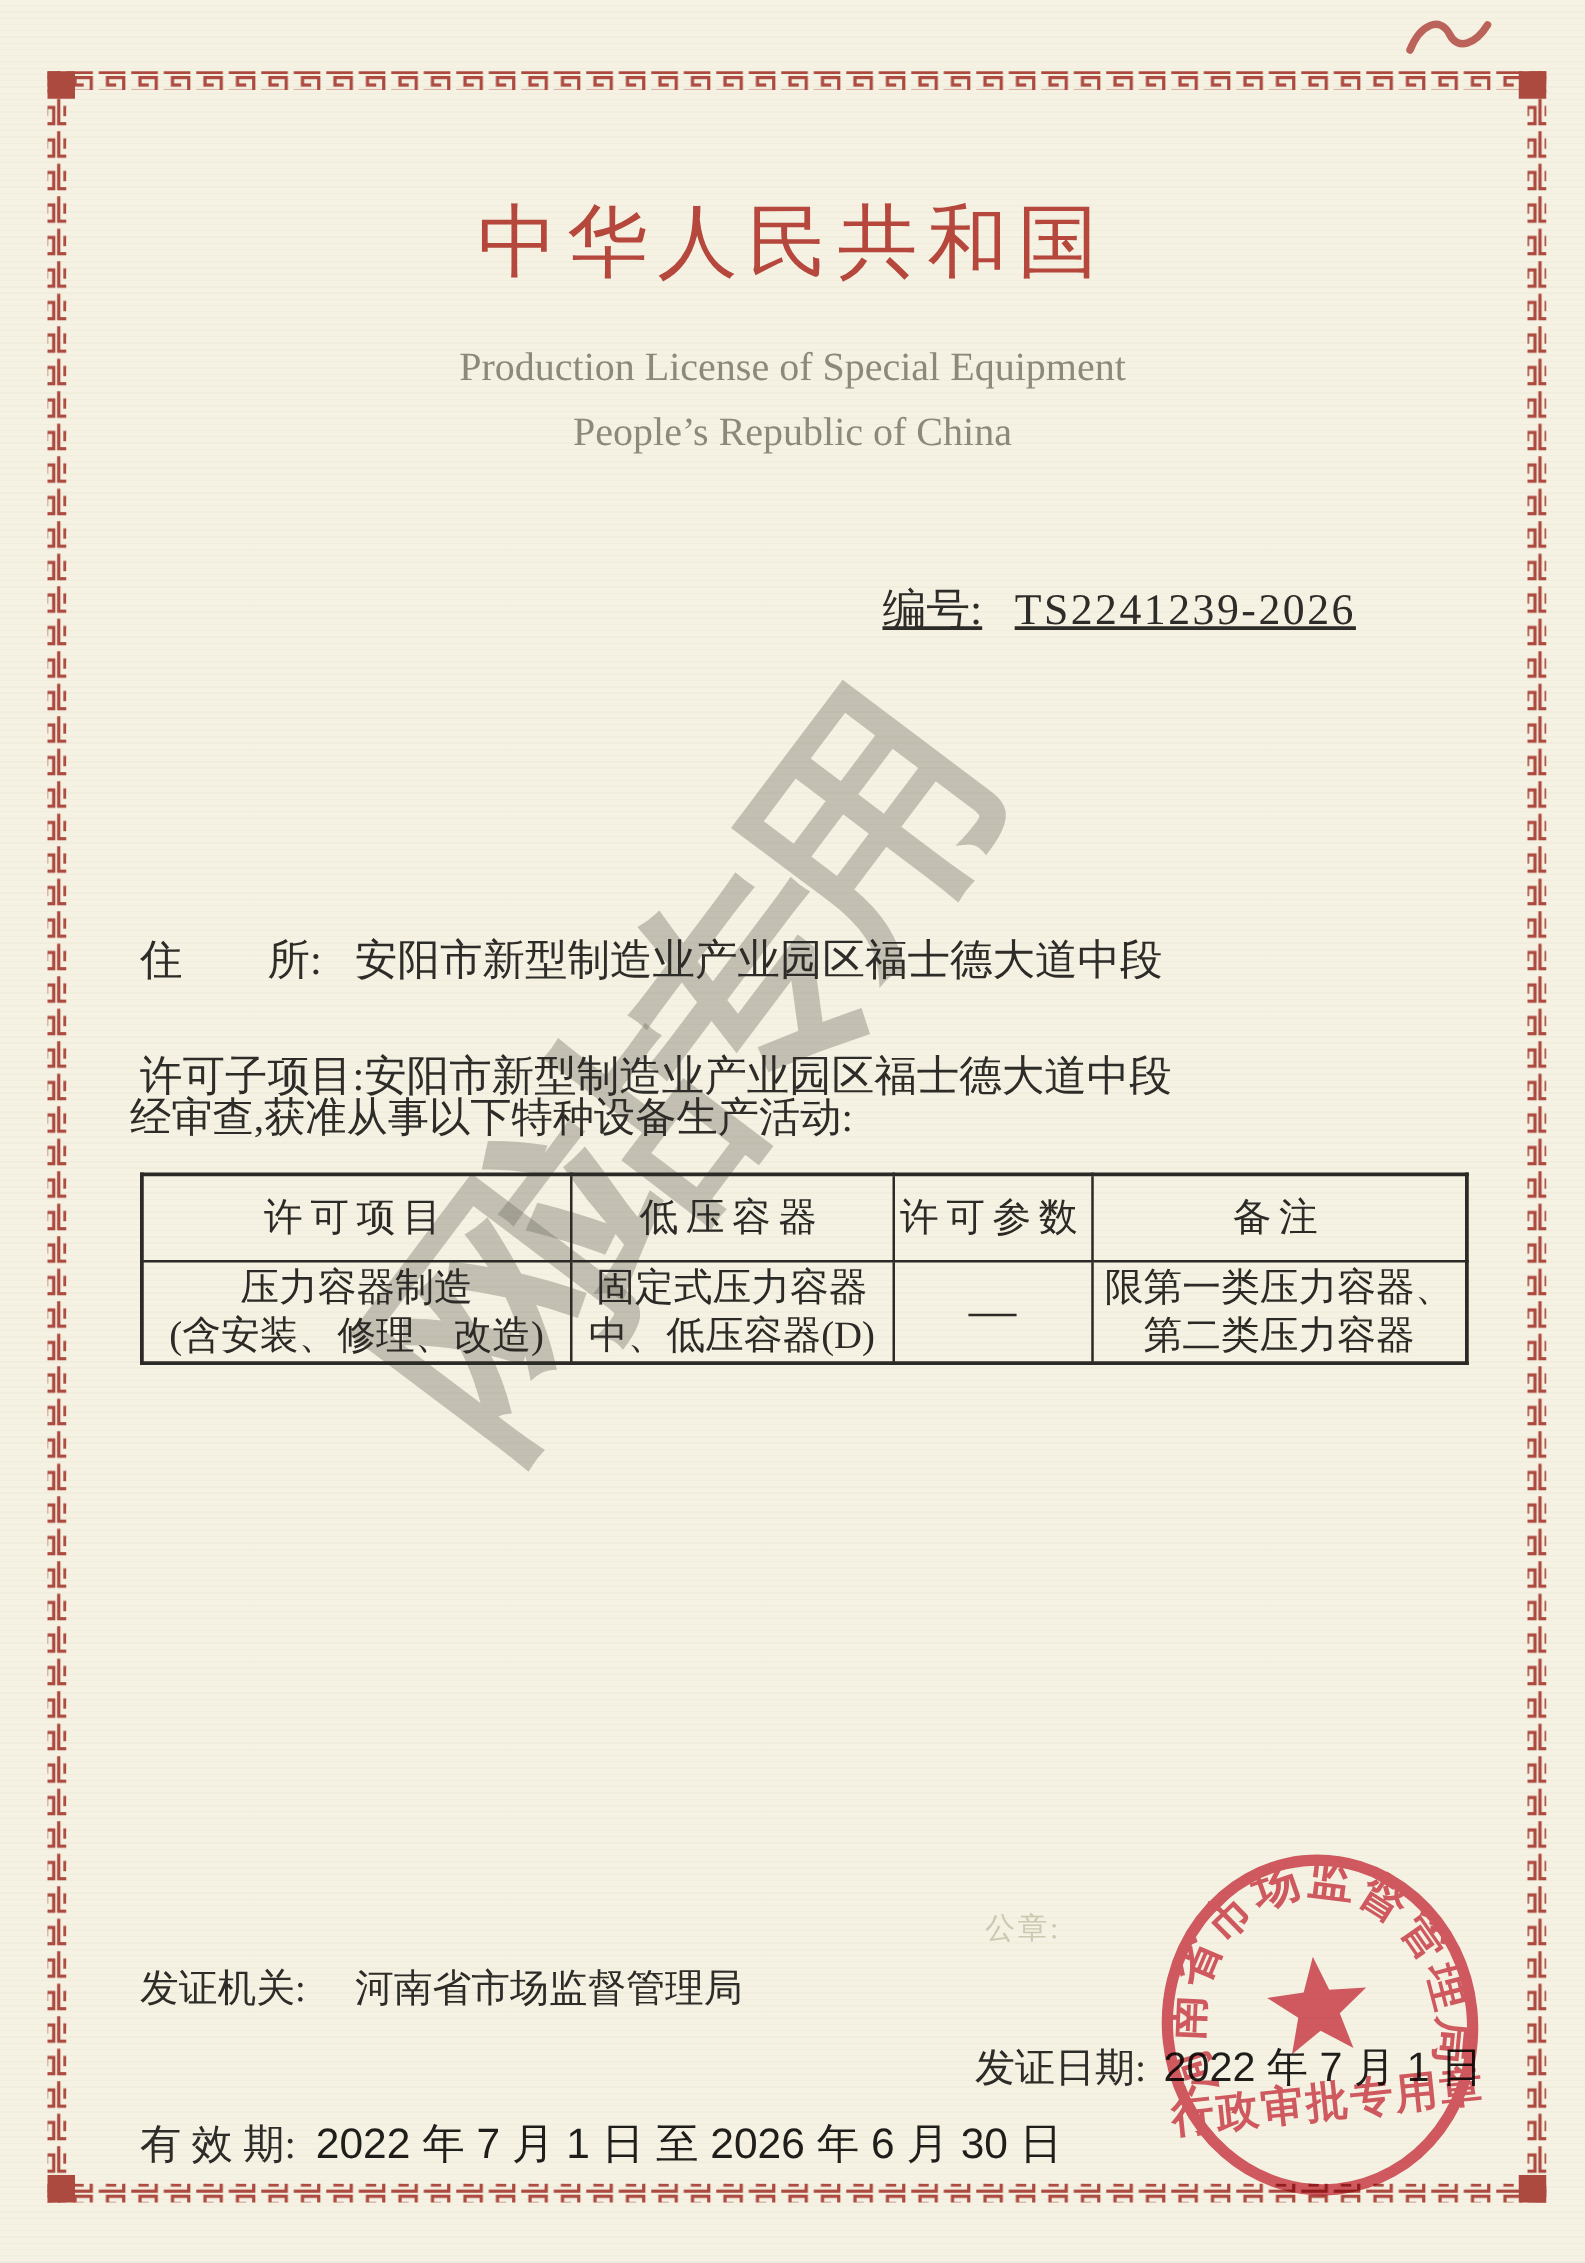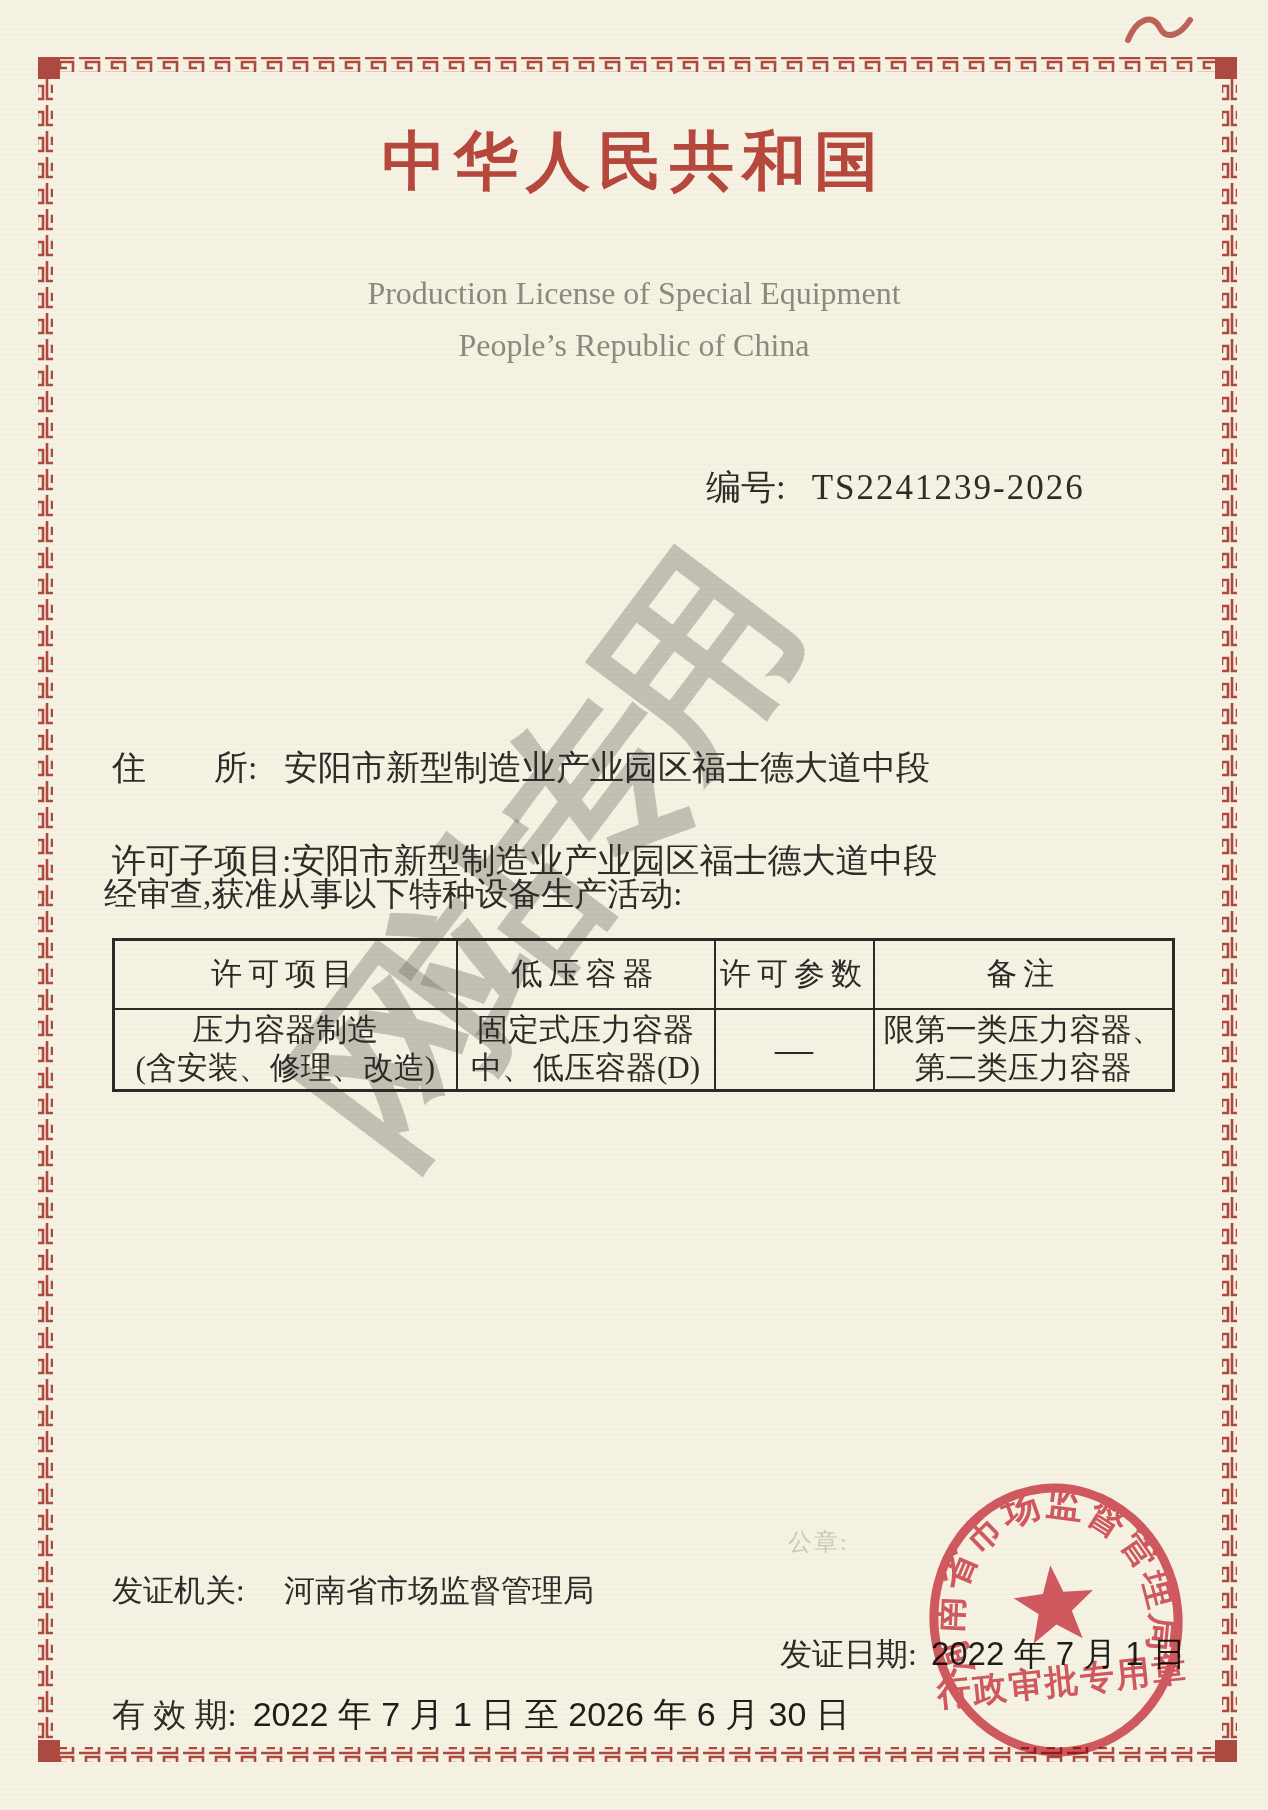--- a/index.html
+++ b/index.html
@@ -16,9 +16,10 @@
   .abs{position:absolute;}
   .center{left:0;width:100%;text-align:center;}
   .title-cn{
-    font-weight:700;color:#b5473c;
+    font-weight:400;color:#b5473c;
     font-size:64px;letter-spacing:8px;line-height:1.0;
     white-space:nowrap;
+    margin-top:32px;
   }
   .title-en{
     color:#8b897b;font-size:32px;line-height:1.0;white-space:nowrap;

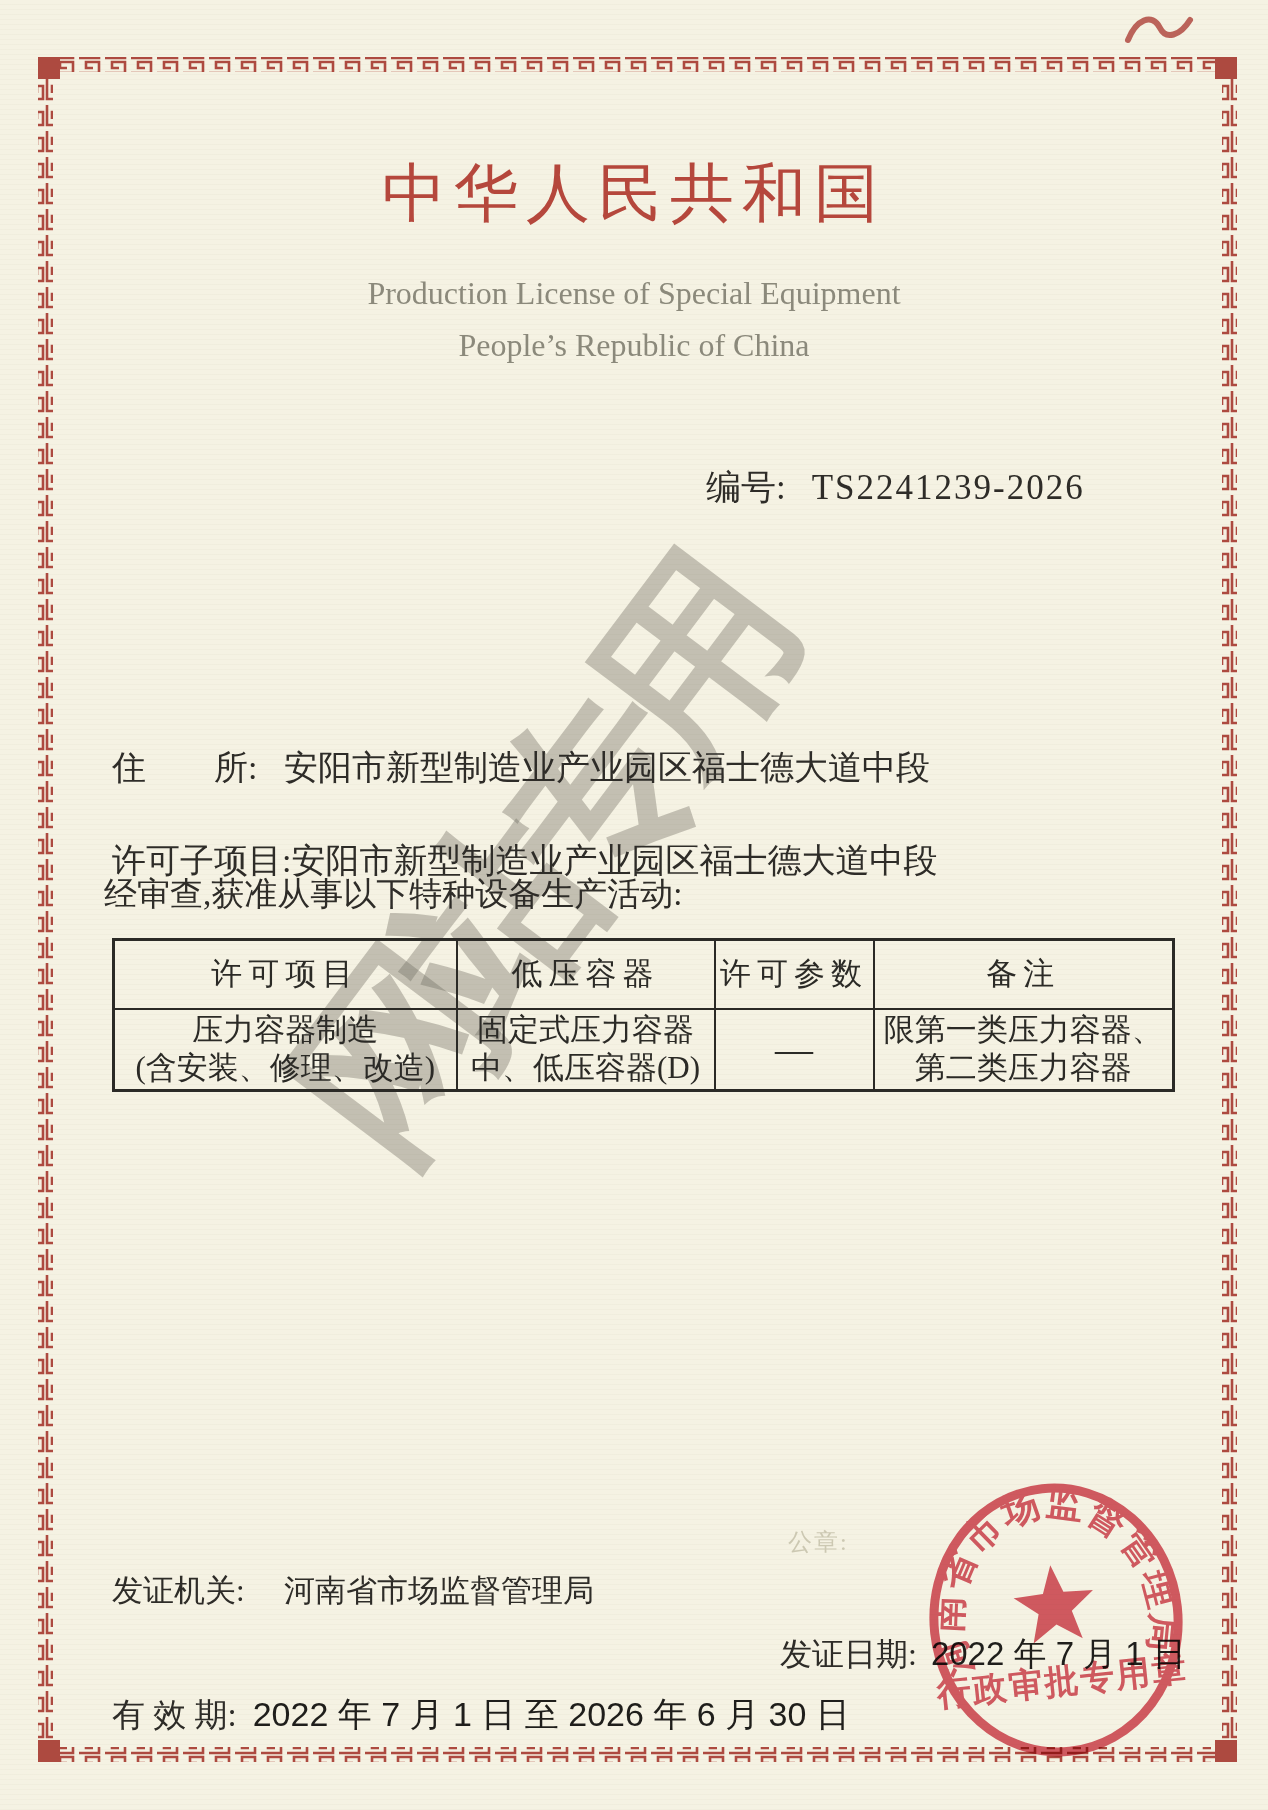--- a/index.html
+++ b/index.html
@@ -24,7 +24,7 @@
   .title-en{
     color:#8b897b;font-size:32px;line-height:1.0;white-space:nowrap;
   }
-  .serial-line{top:464px;left:706px;font-size:35px;white-space:nowrap;}
+  .serial-line{top:464px;left:706px;font-size:35px;white-space:nowrap;text-decoration:underline;}
   .serial-line .val{margin-left:26px;letter-spacing:2px;}
   .field-row{left:112px;font-size:34px;white-space:nowrap;}
   .field-row .lbl{display:inline-block;min-width:172px;}

